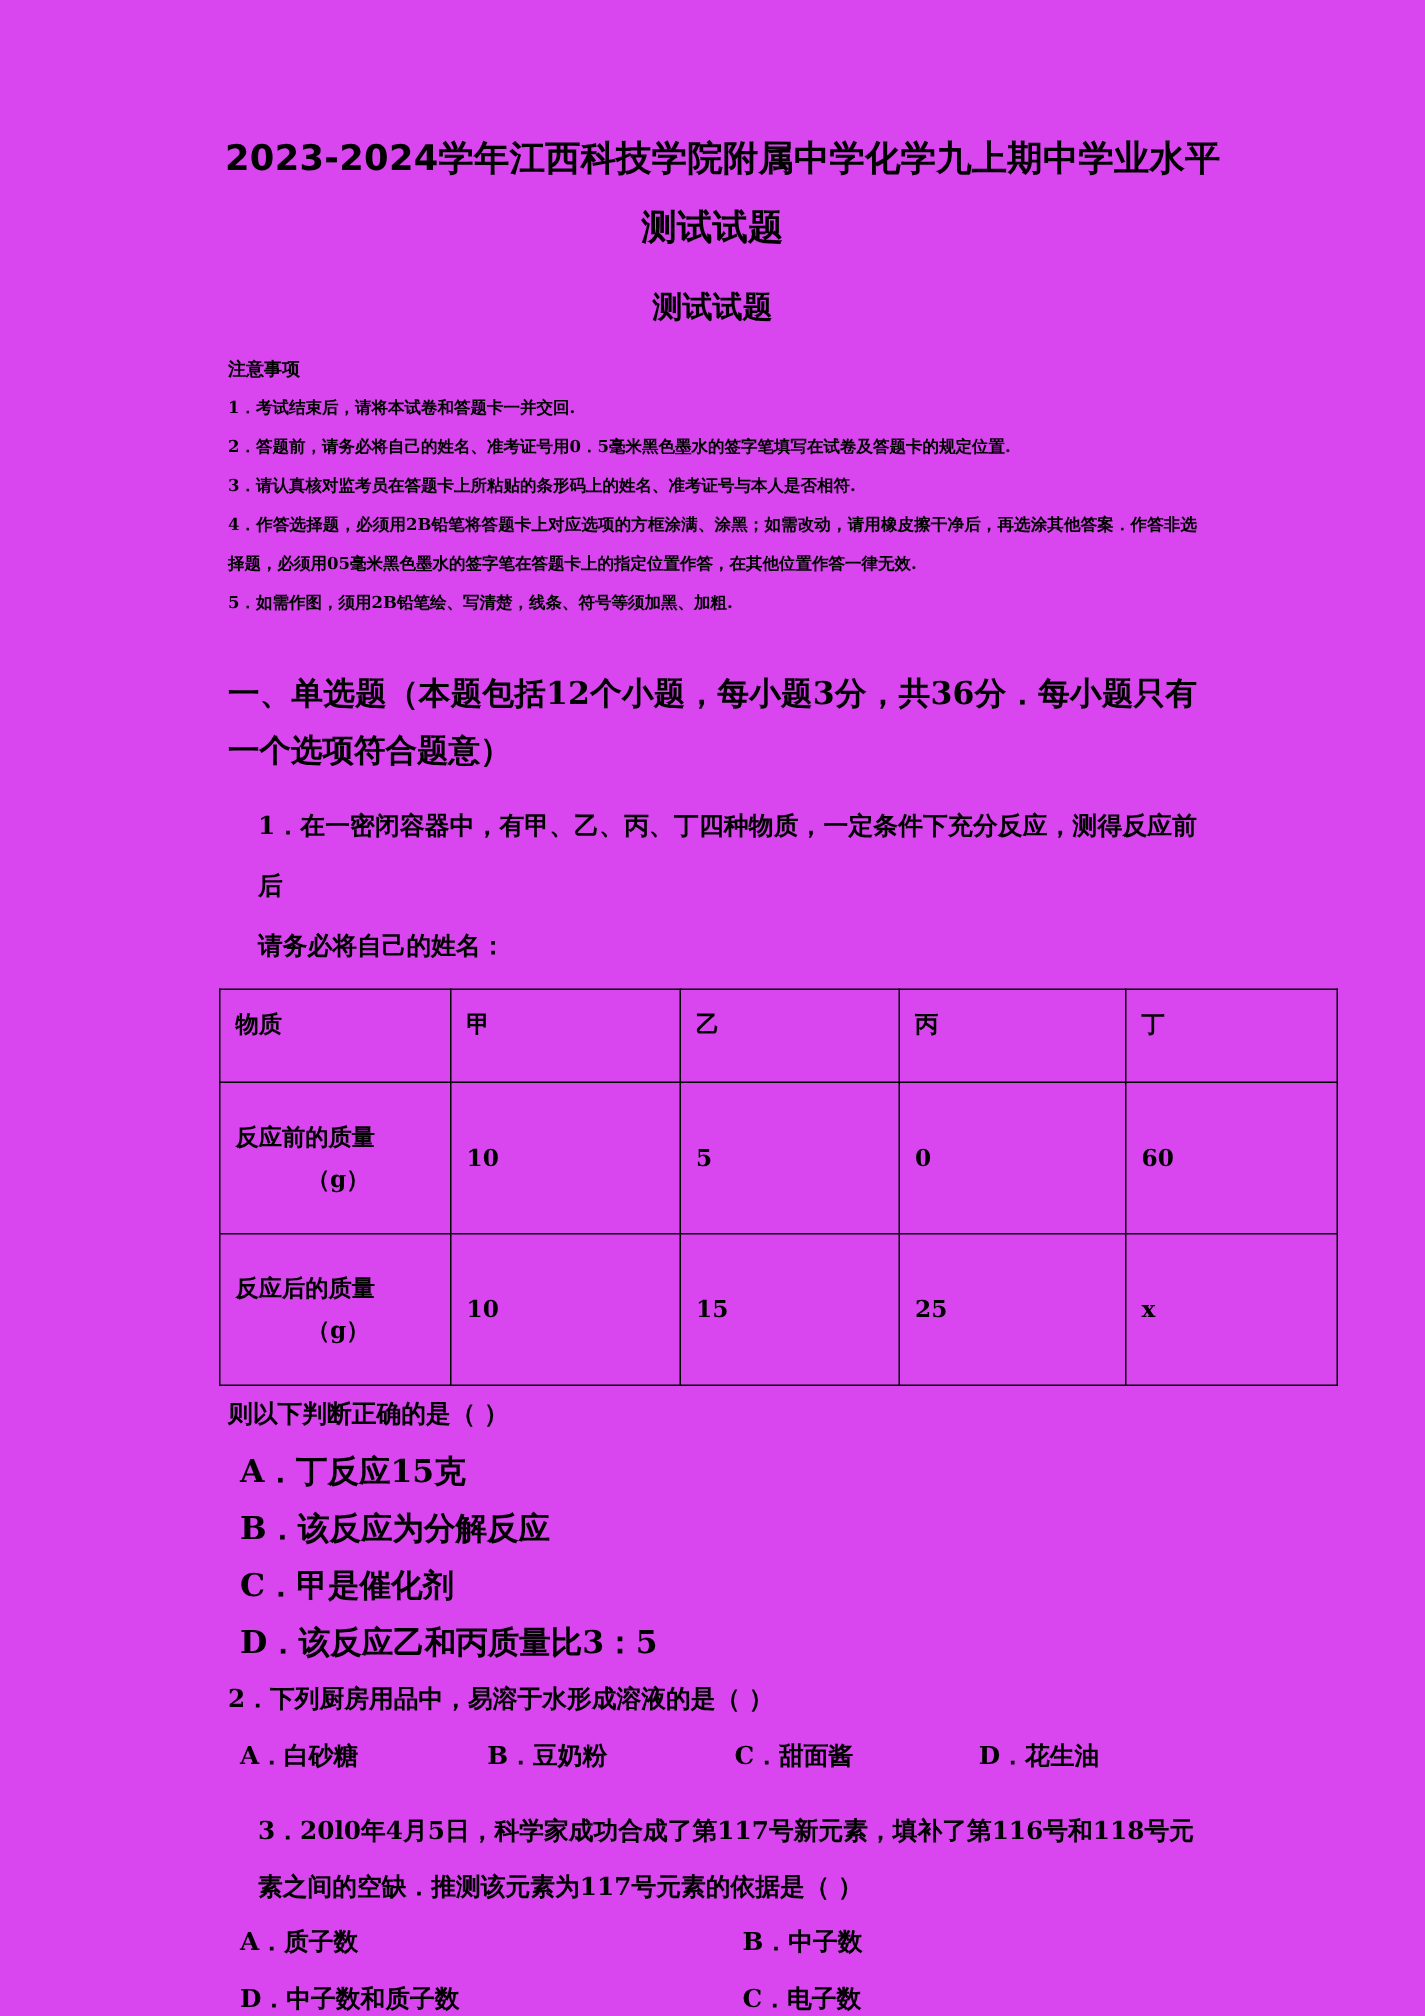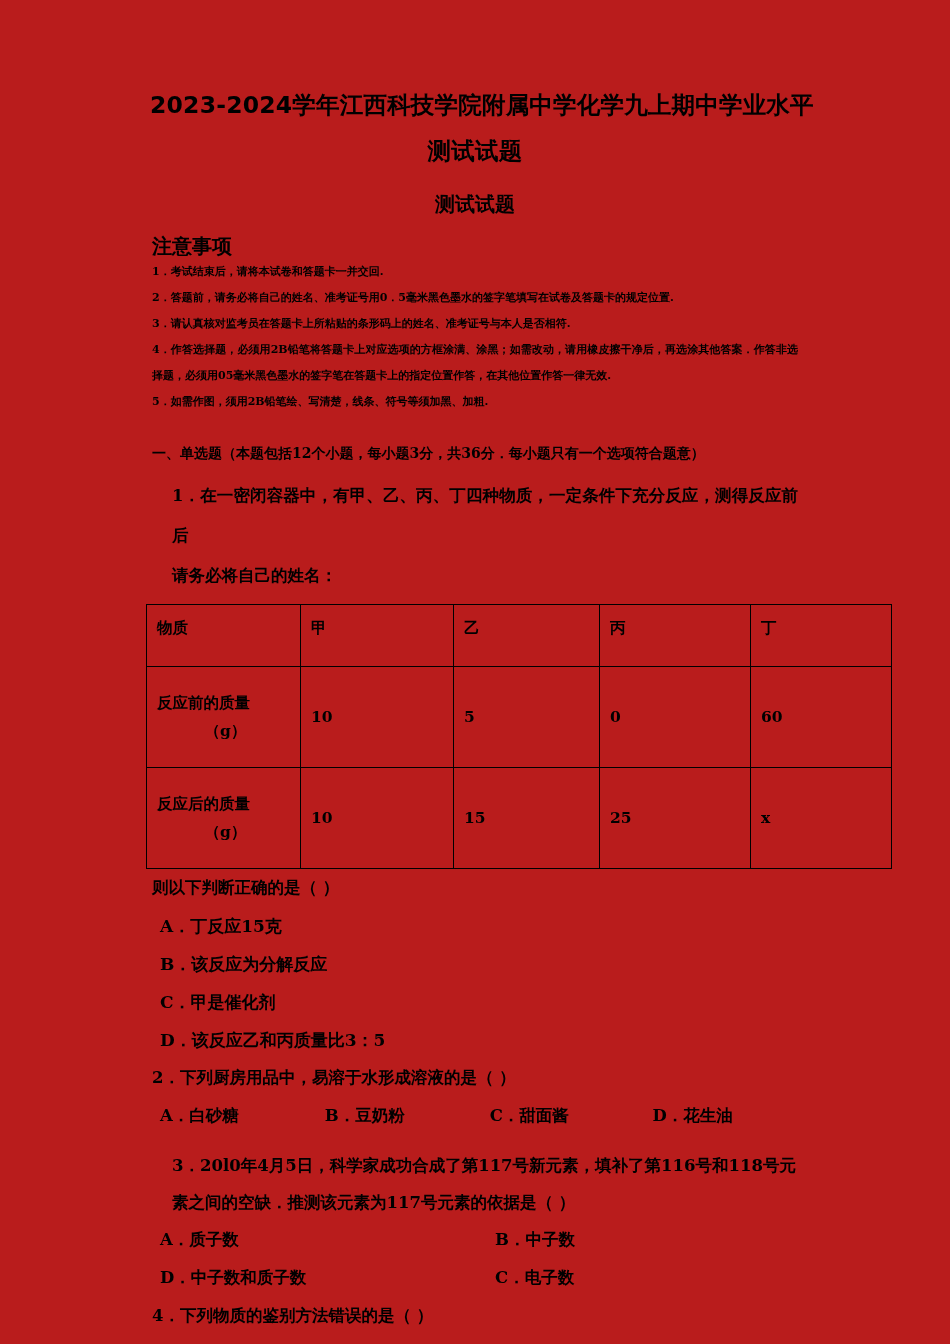--- a/index.html
+++ b/index.html
@@ -18,7 +18,7 @@
     position: relative;
     width: 950px;
     height: 1344px;
-    background: #b91c1c;
+    background: #d946ef;
     box-sizing: border-box;
     padding: 0 152px 0 152px;
   }

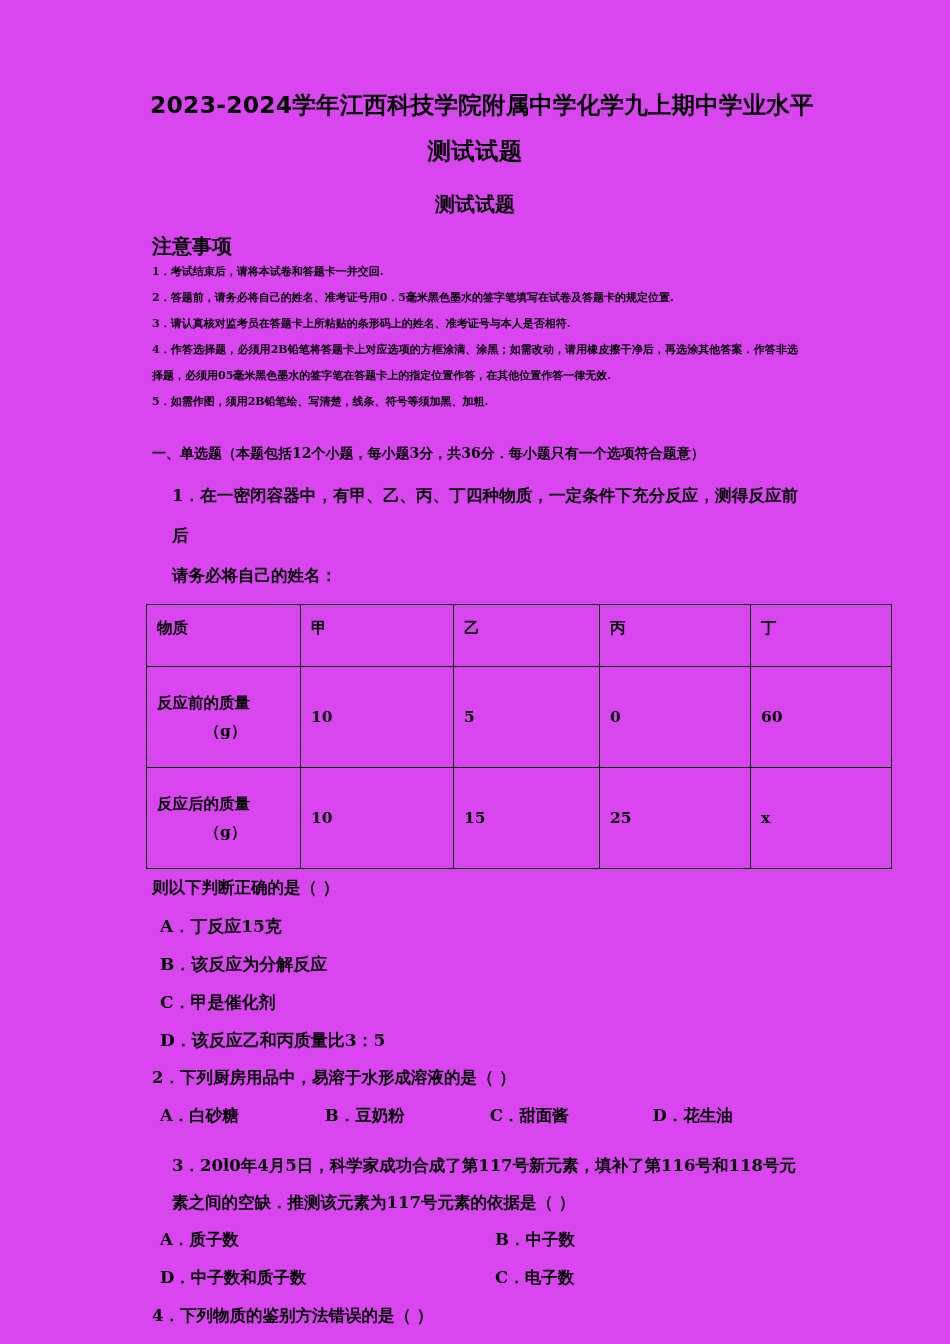--- a/index.html
+++ b/index.html
@@ -56,7 +56,7 @@
   }
   .notice-heading {
     font-weight: bold;
-    font-size: 20px;
+    font-size: 12px;
     line-height: 25px;
   }
   .notice-item {

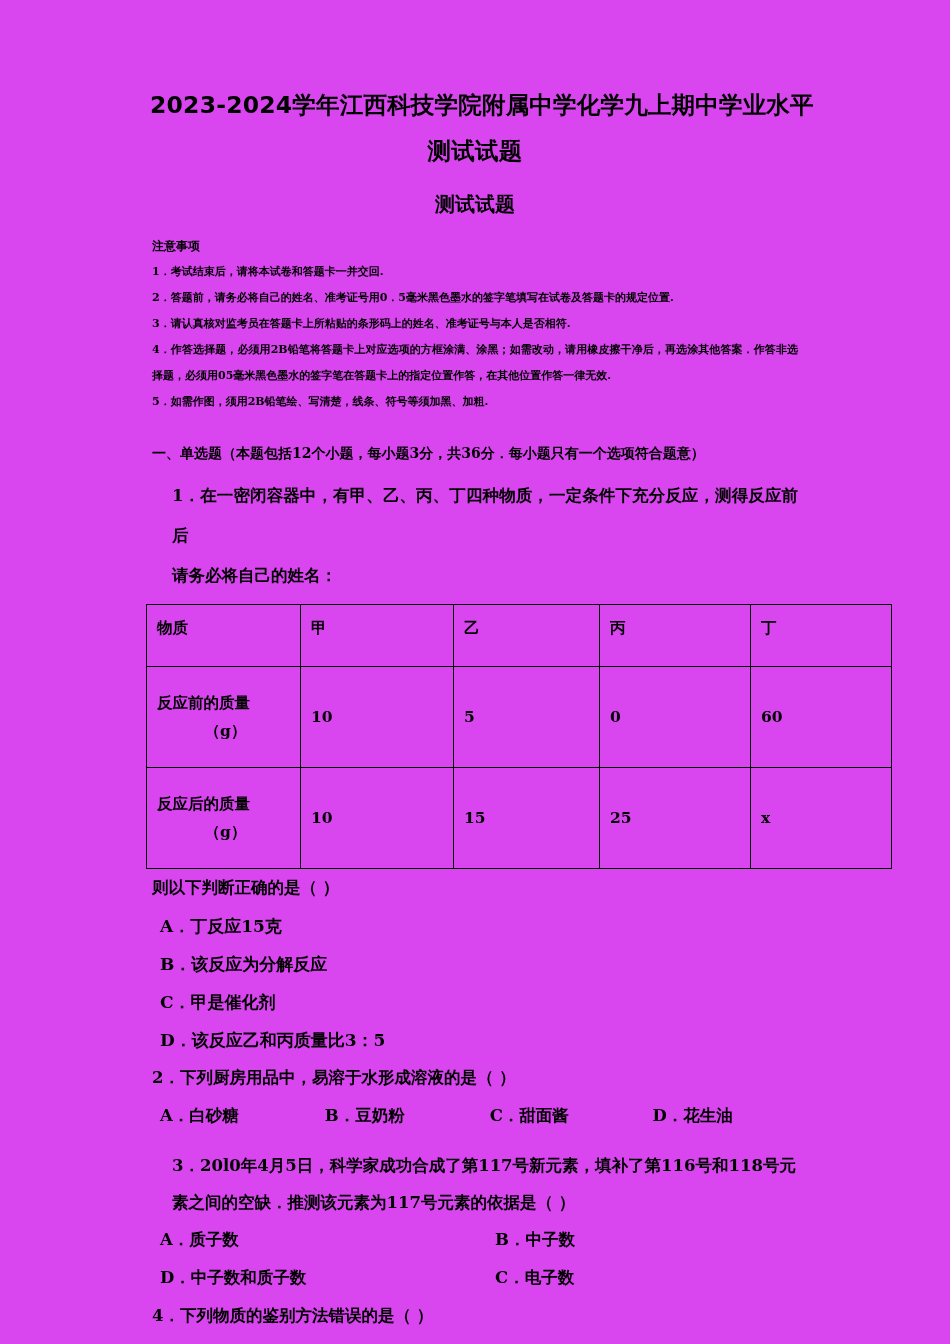--- a/index.html
+++ b/index.html
@@ -70,8 +70,8 @@
   .section-head {
     margin-top: 28px;
     font-weight: bold;
-    font-size: 14px;
-    line-height: 21px;
+    font-size: 21px;
+    line-height: 38px;
     text-align: justify;
     text-justify: inter-ideograph;
   }

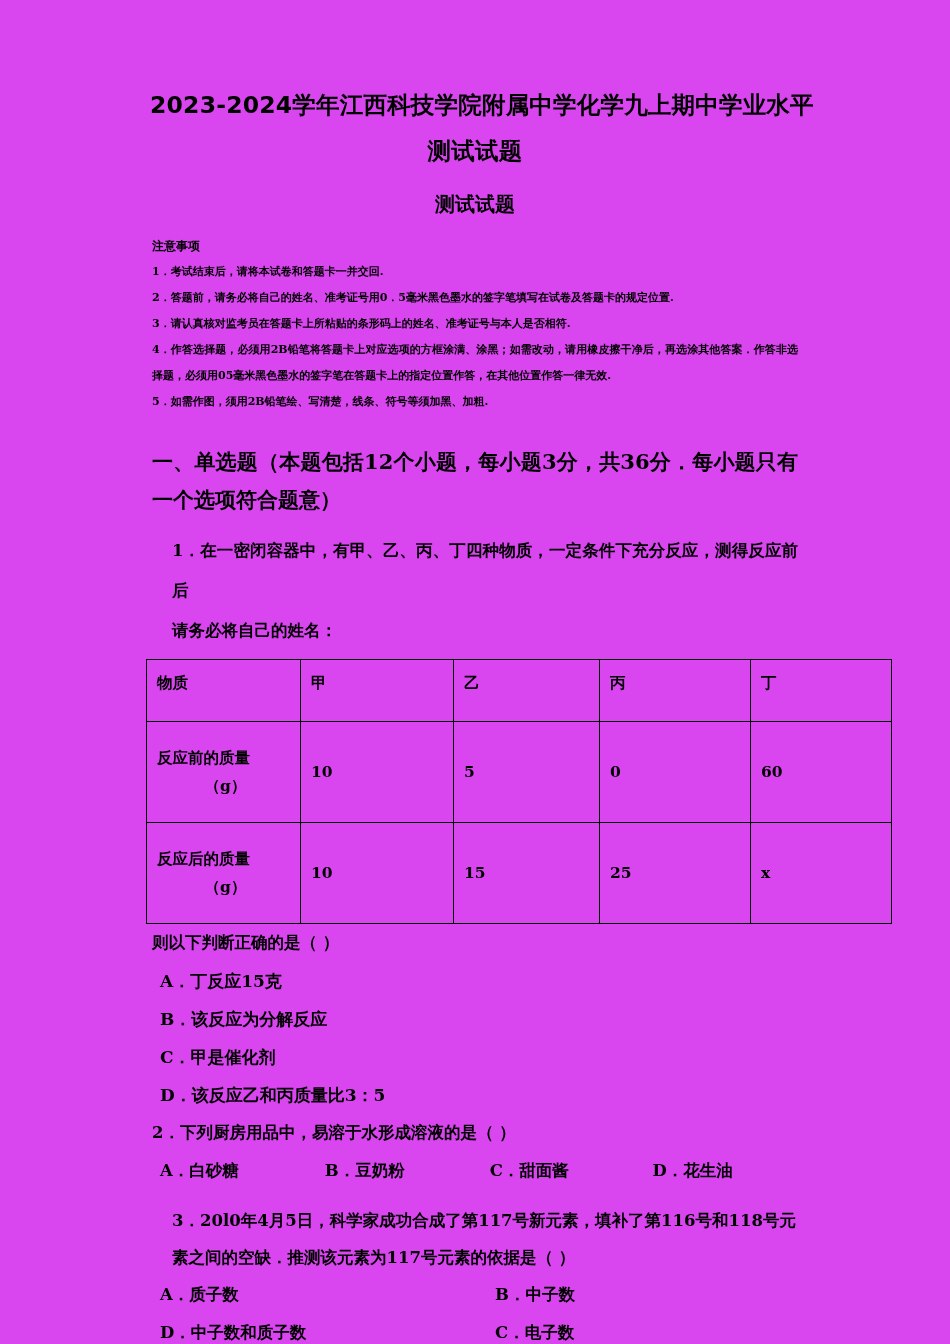--- a/index.html
+++ b/index.html
@@ -136,7 +136,7 @@
   
   .opt-single {
     font-weight: bold;
-    font-size: 17px;
+    font-size: 21px;
     line-height: 38px;
     padding-left: 8px;
   }

